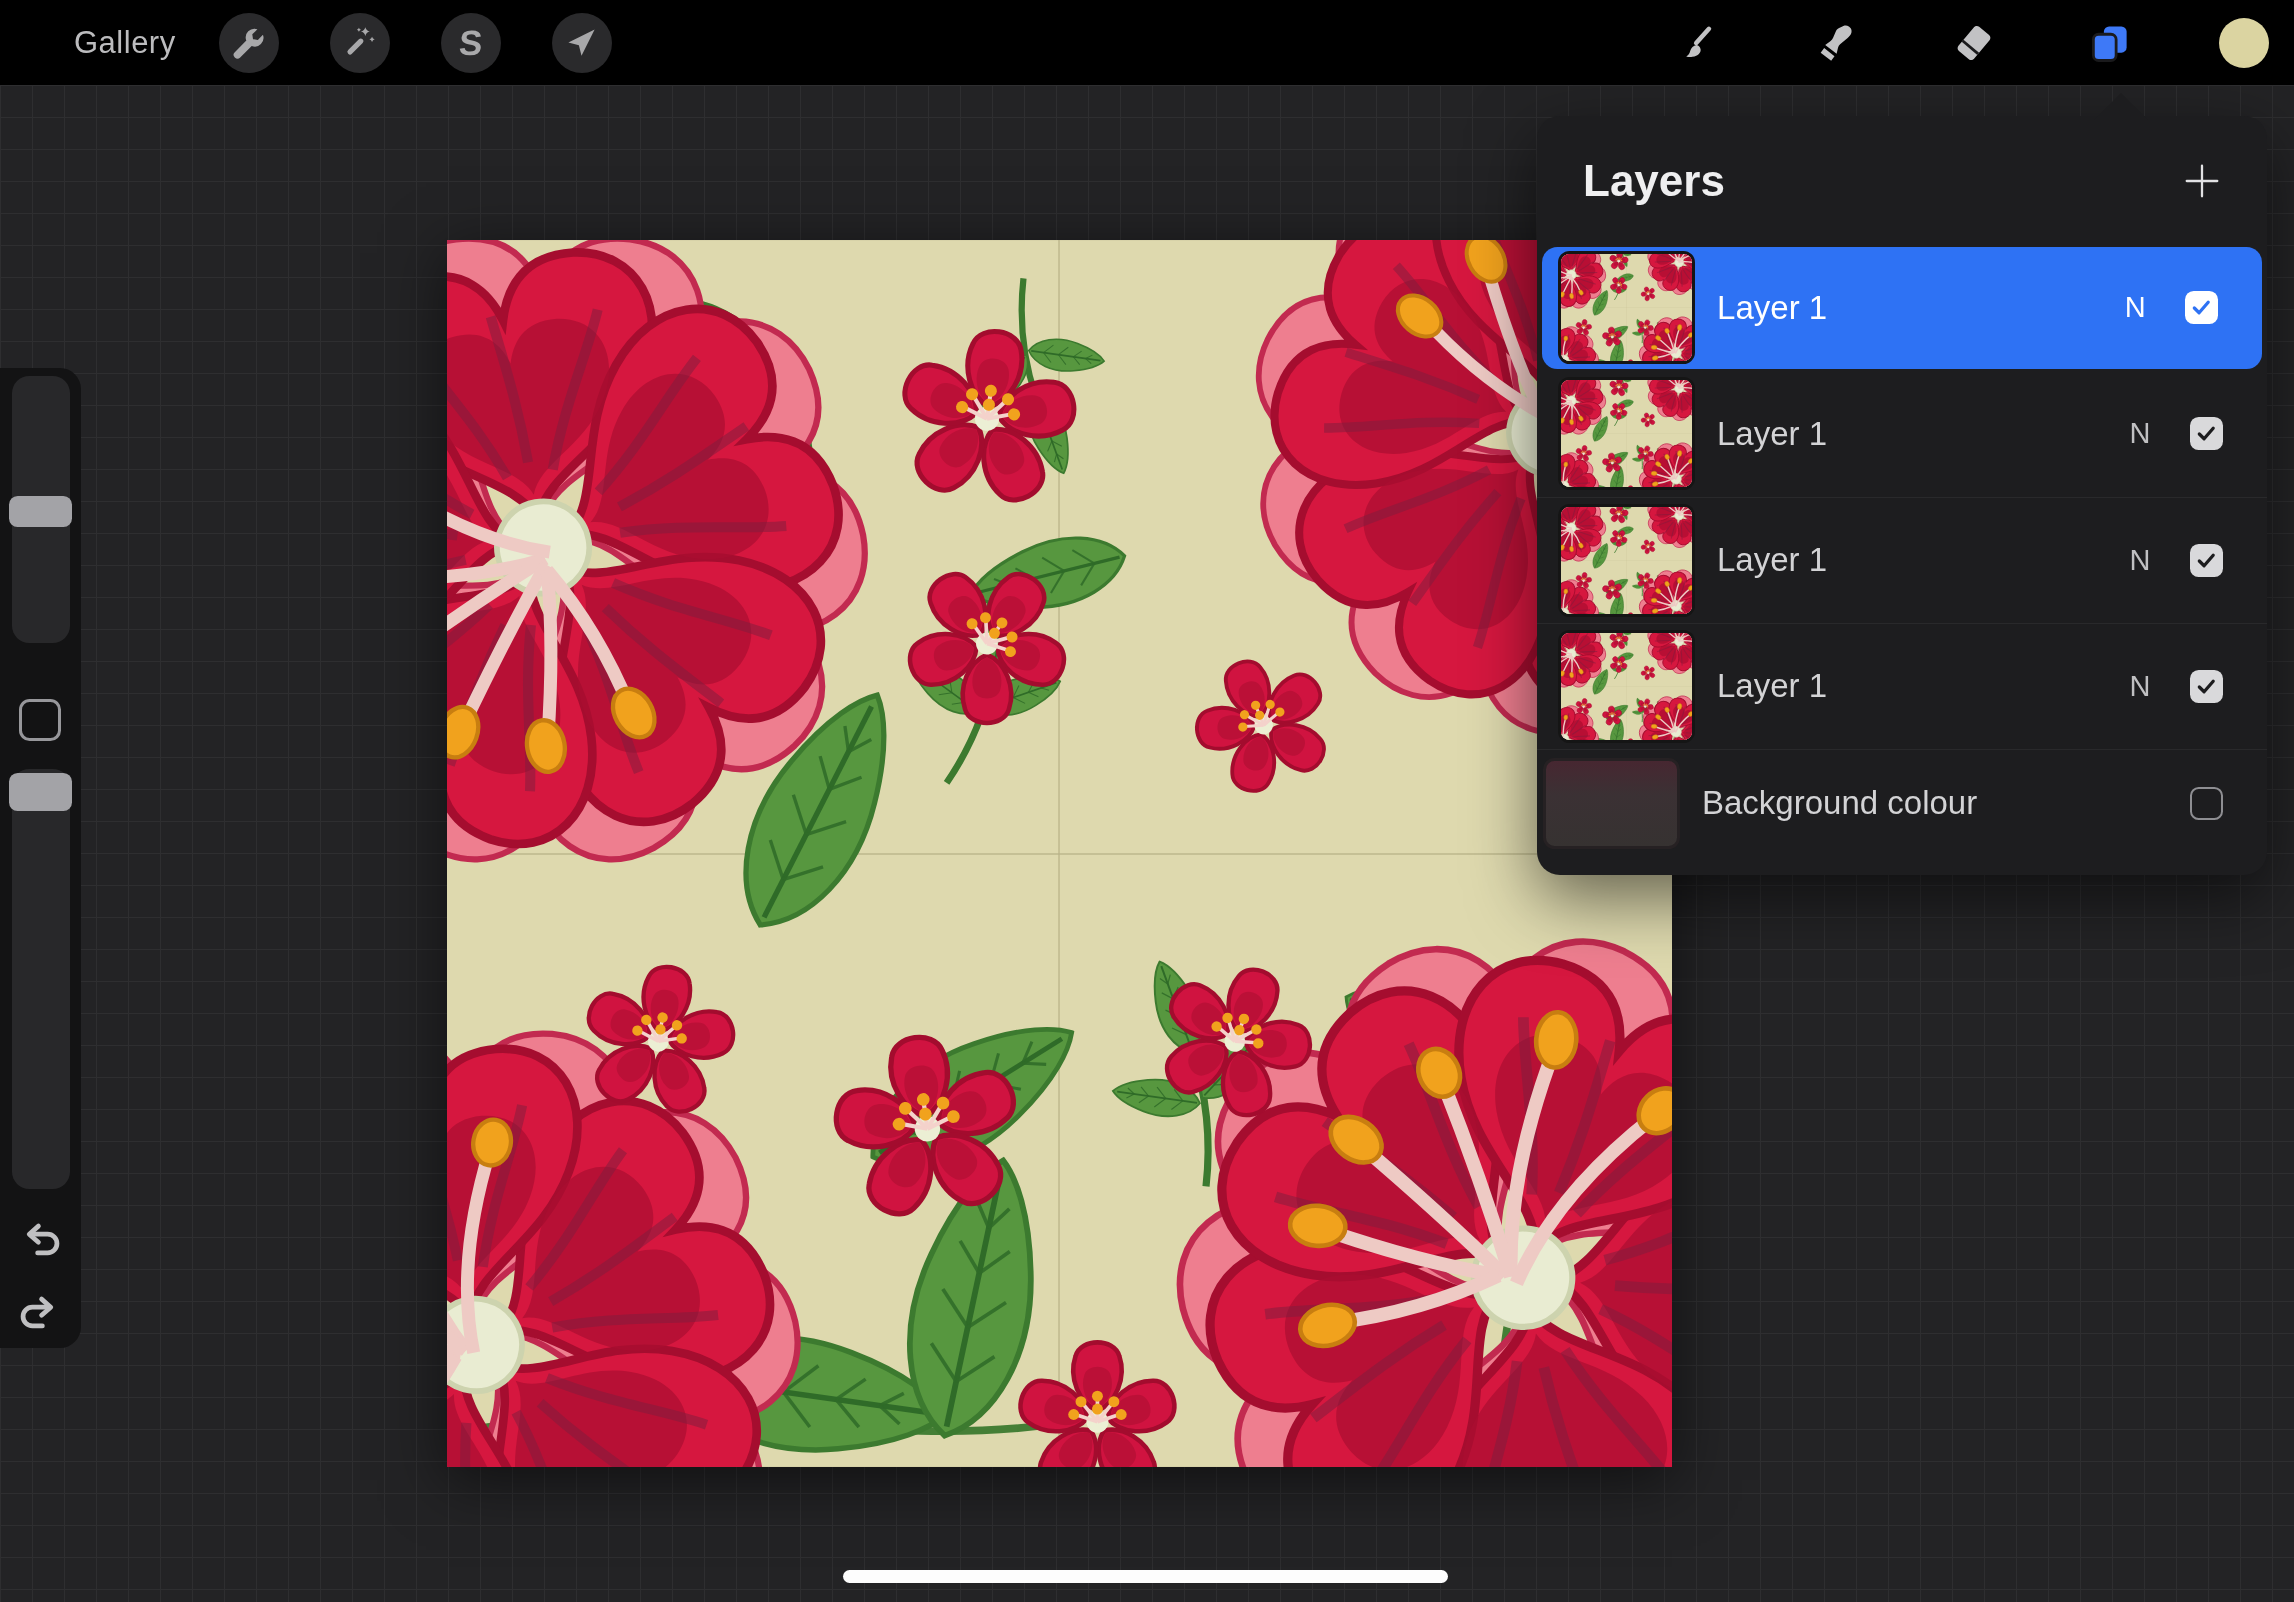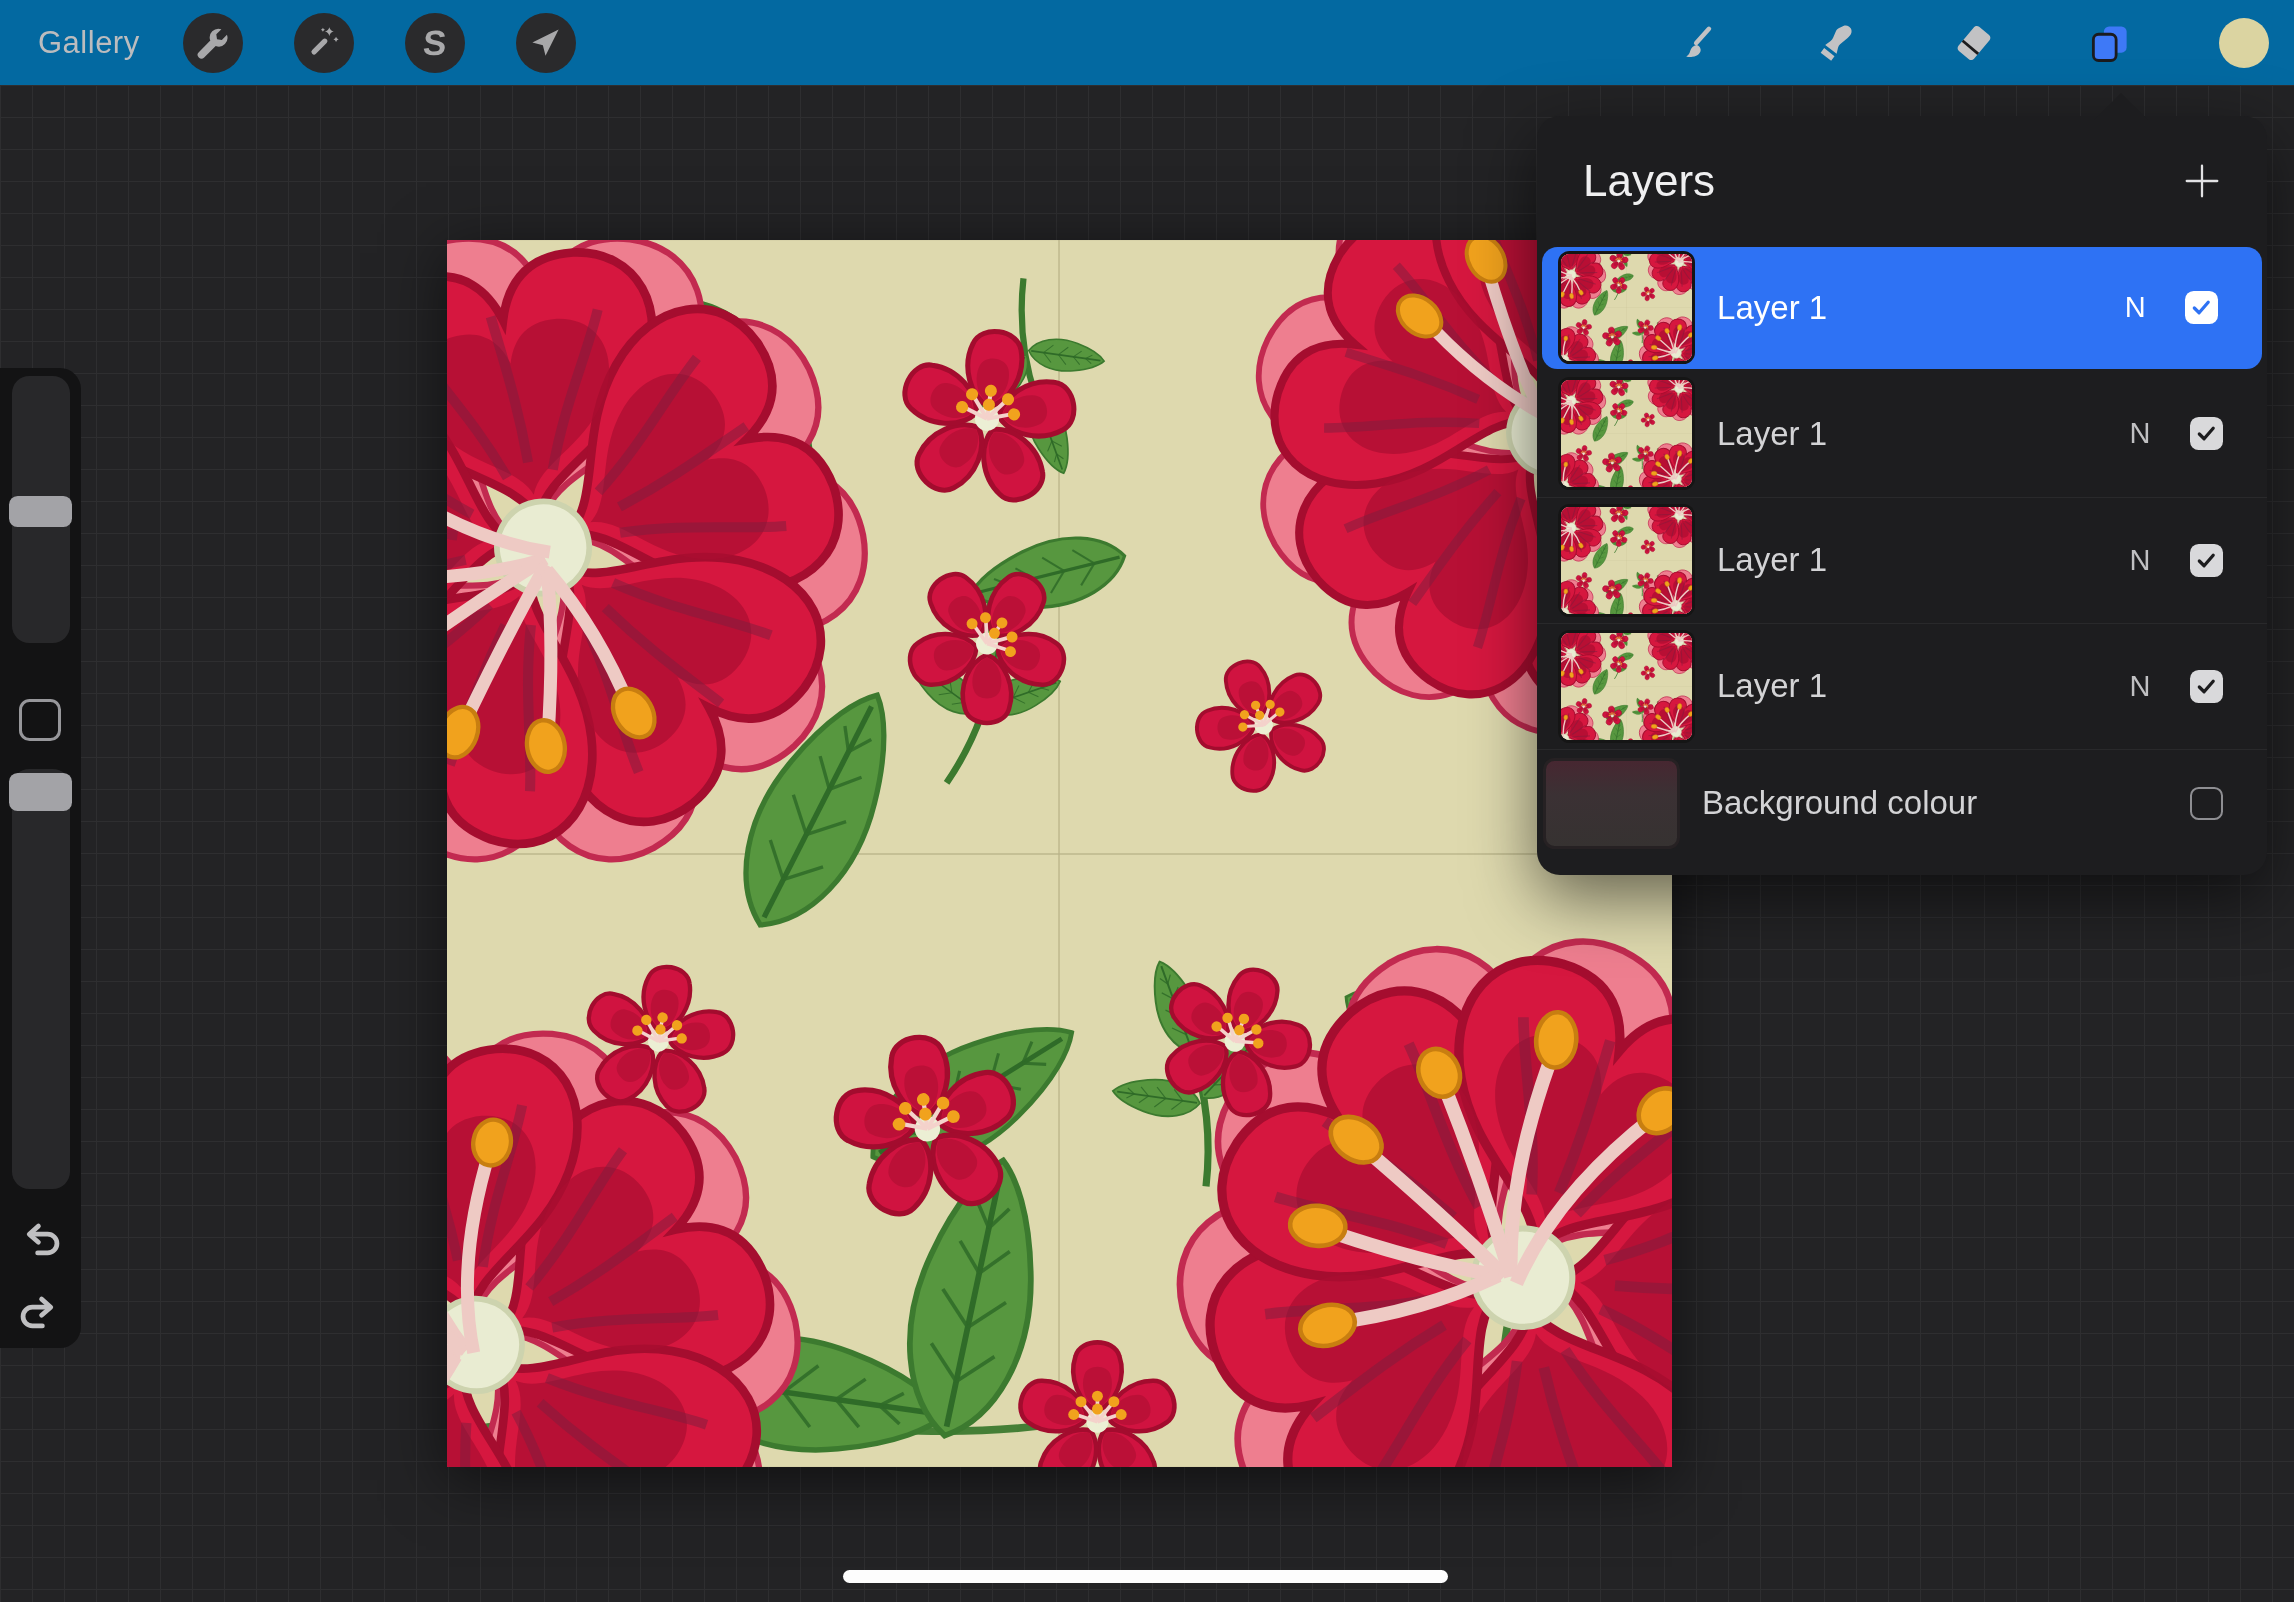--- a/index.html
+++ b/index.html
@@ -11,8 +11,8 @@
                      linear-gradient(90deg,#2e2e30 1px,transparent 1px);
     background-size:32px 32px;}
   
-  .toolbar{position:absolute;left:0;top:0;right:0;height:85px;background:#0369a1;
-           display:flex;align-items:center;z-index:30;}
+  .toolbar{position:absolute;left:0;top:0;right:0;height:85px;background:#000000;
+           display:flex;align-items:center;z-index:30;padding-left:36px;}
   .gallery{margin-left:38px;font-size:31px;color:#bcbcbe;letter-spacing:0.5px;cursor:default;}
   .tool-circle{width:60px;height:60px;border-radius:50%;background:#2a2a2c;border:none;
                display:flex;align-items:center;justify-content:center;margin-left:51px;padding:0;cursor:pointer;}

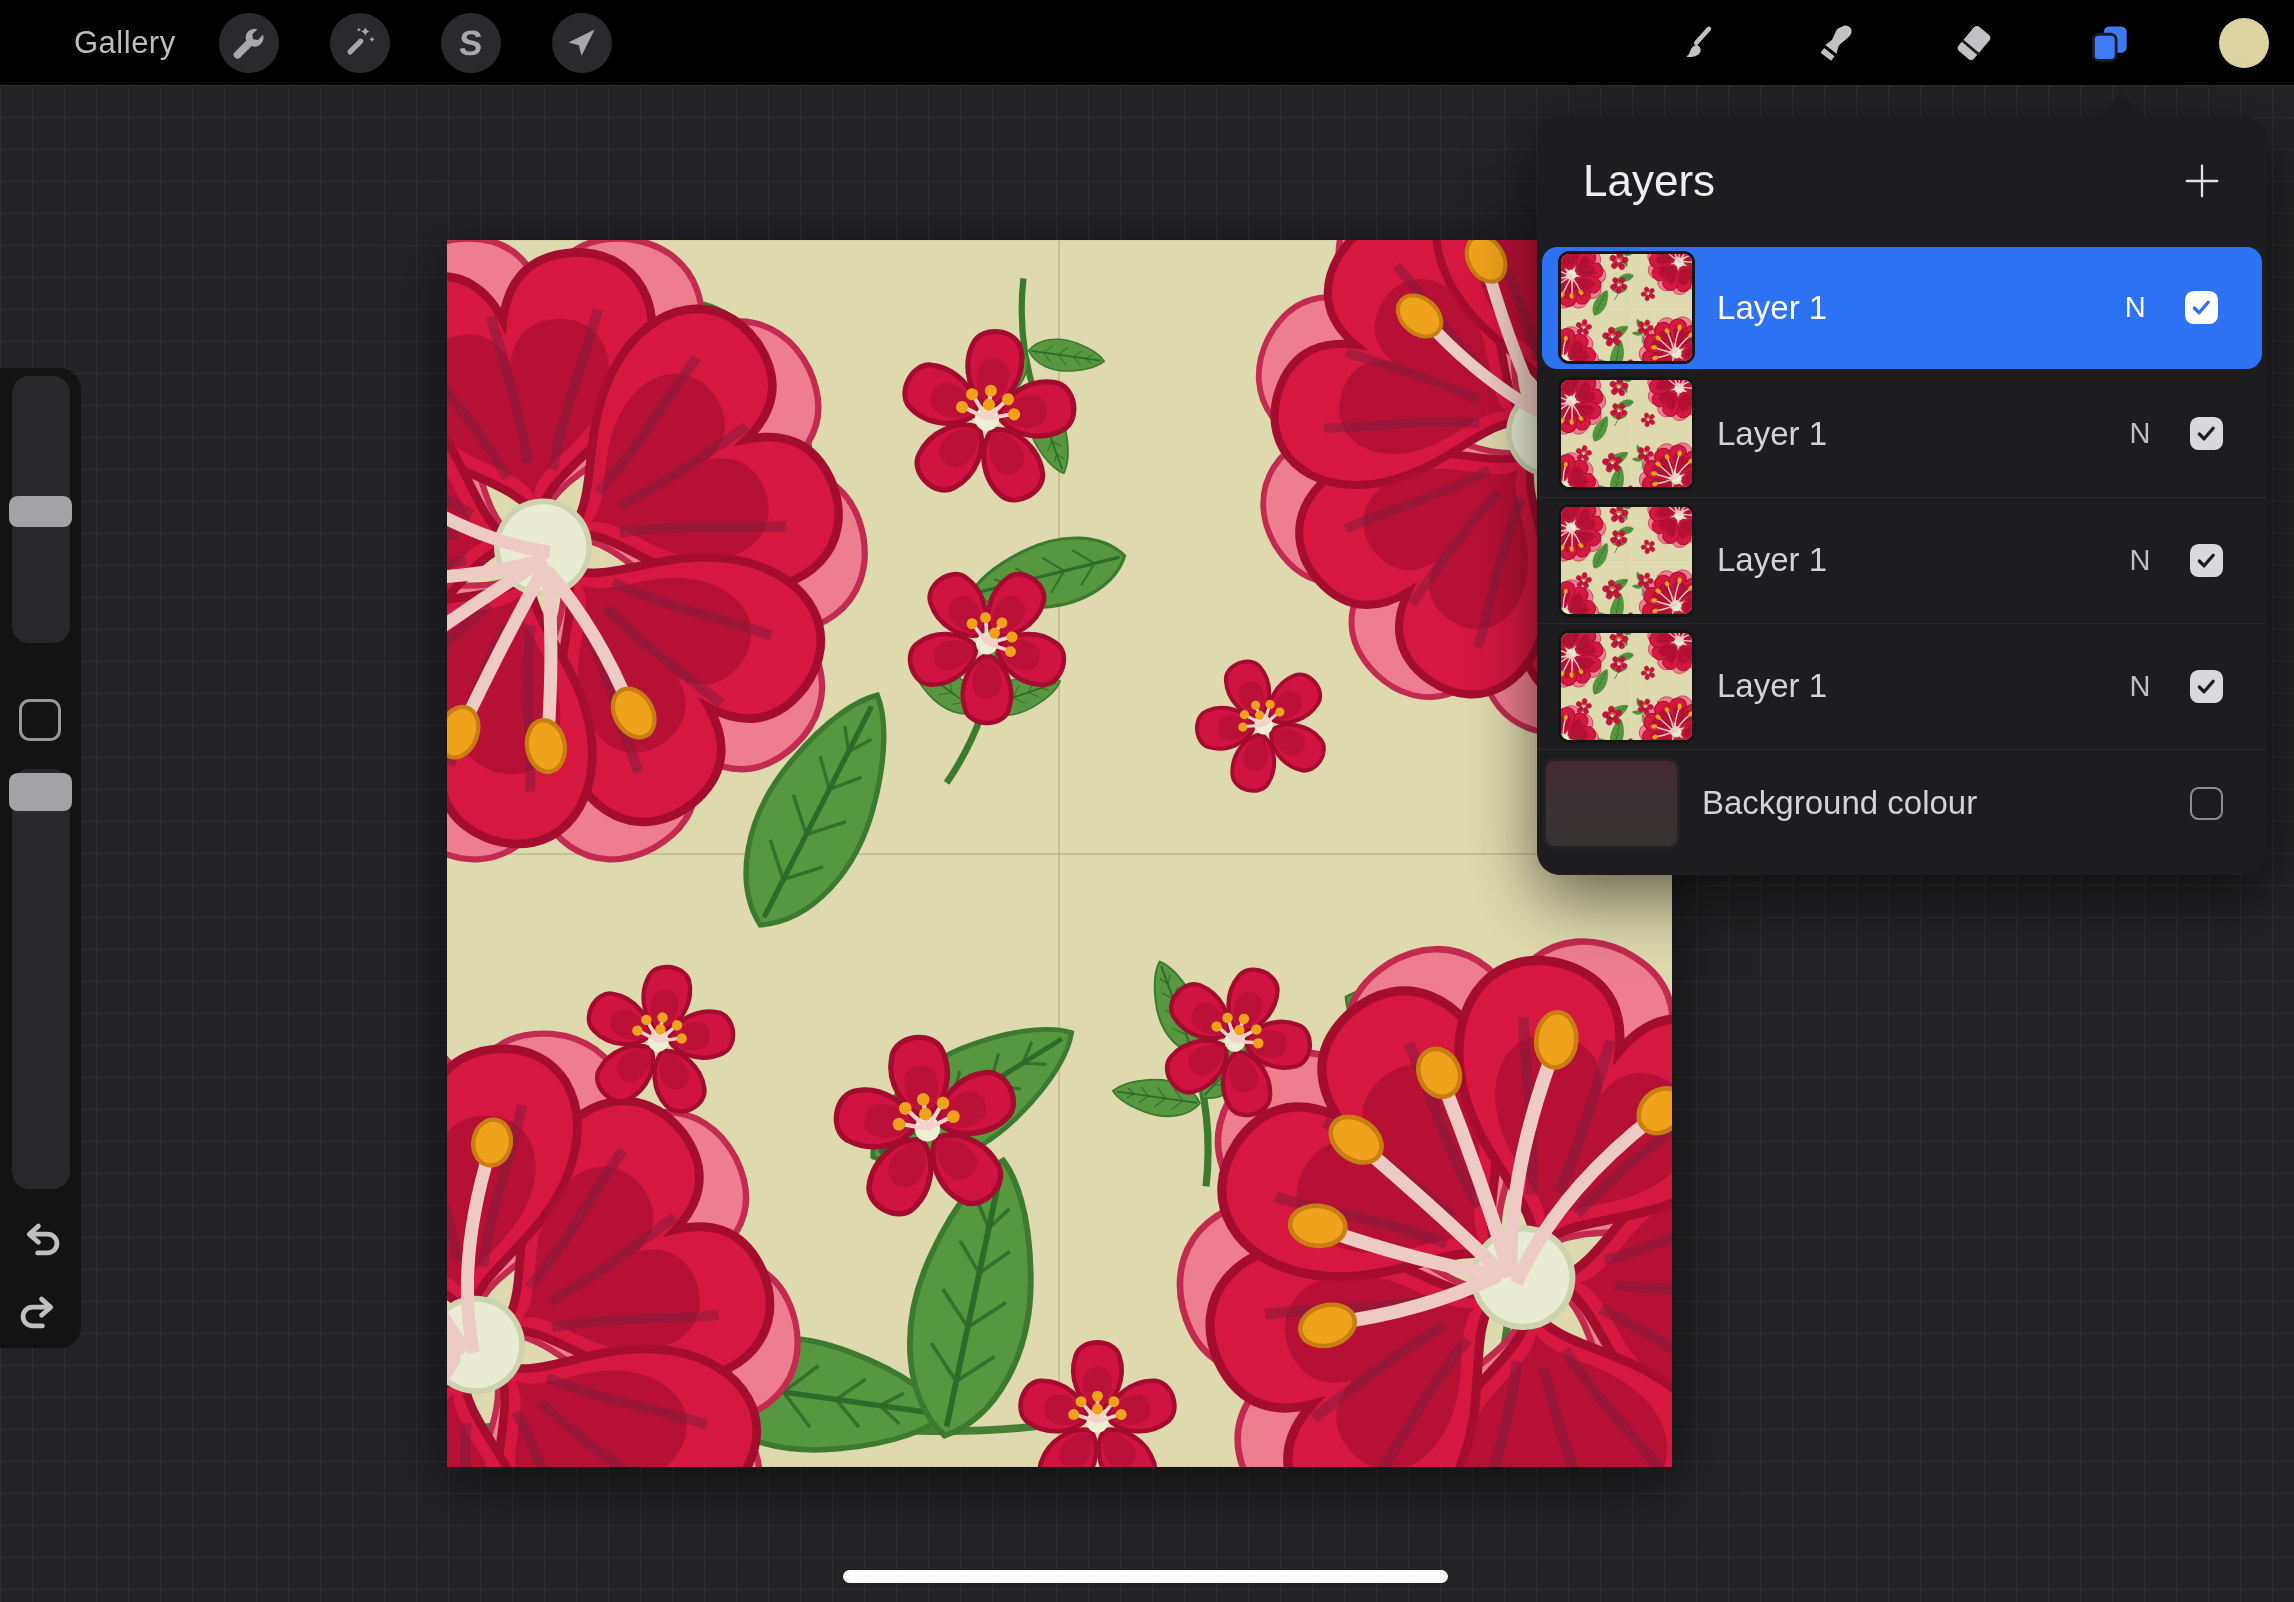--- a/index.html
+++ b/index.html
@@ -51,7 +51,7 @@
                border-left:27px solid transparent;border-right:27px solid transparent;
                border-bottom:27px solid #1d1d1f;}
   .panel-header{height:129px;display:flex;align-items:center;padding:0 42px 0 46px;}
-  .panel-title{font-size:44px;font-weight:normal;color:#efeff0;margin:0;}
+  .panel-title{font-size:44px;font-weight:bold;color:#efeff0;margin:0;}
   .add-btn{margin-left:auto;width:46px;height:46px;background:transparent;border:none;padding:0;cursor:pointer;
            display:flex;align-items:center;justify-content:center;}
   .add-btn svg{width:42px;height:42px;}

